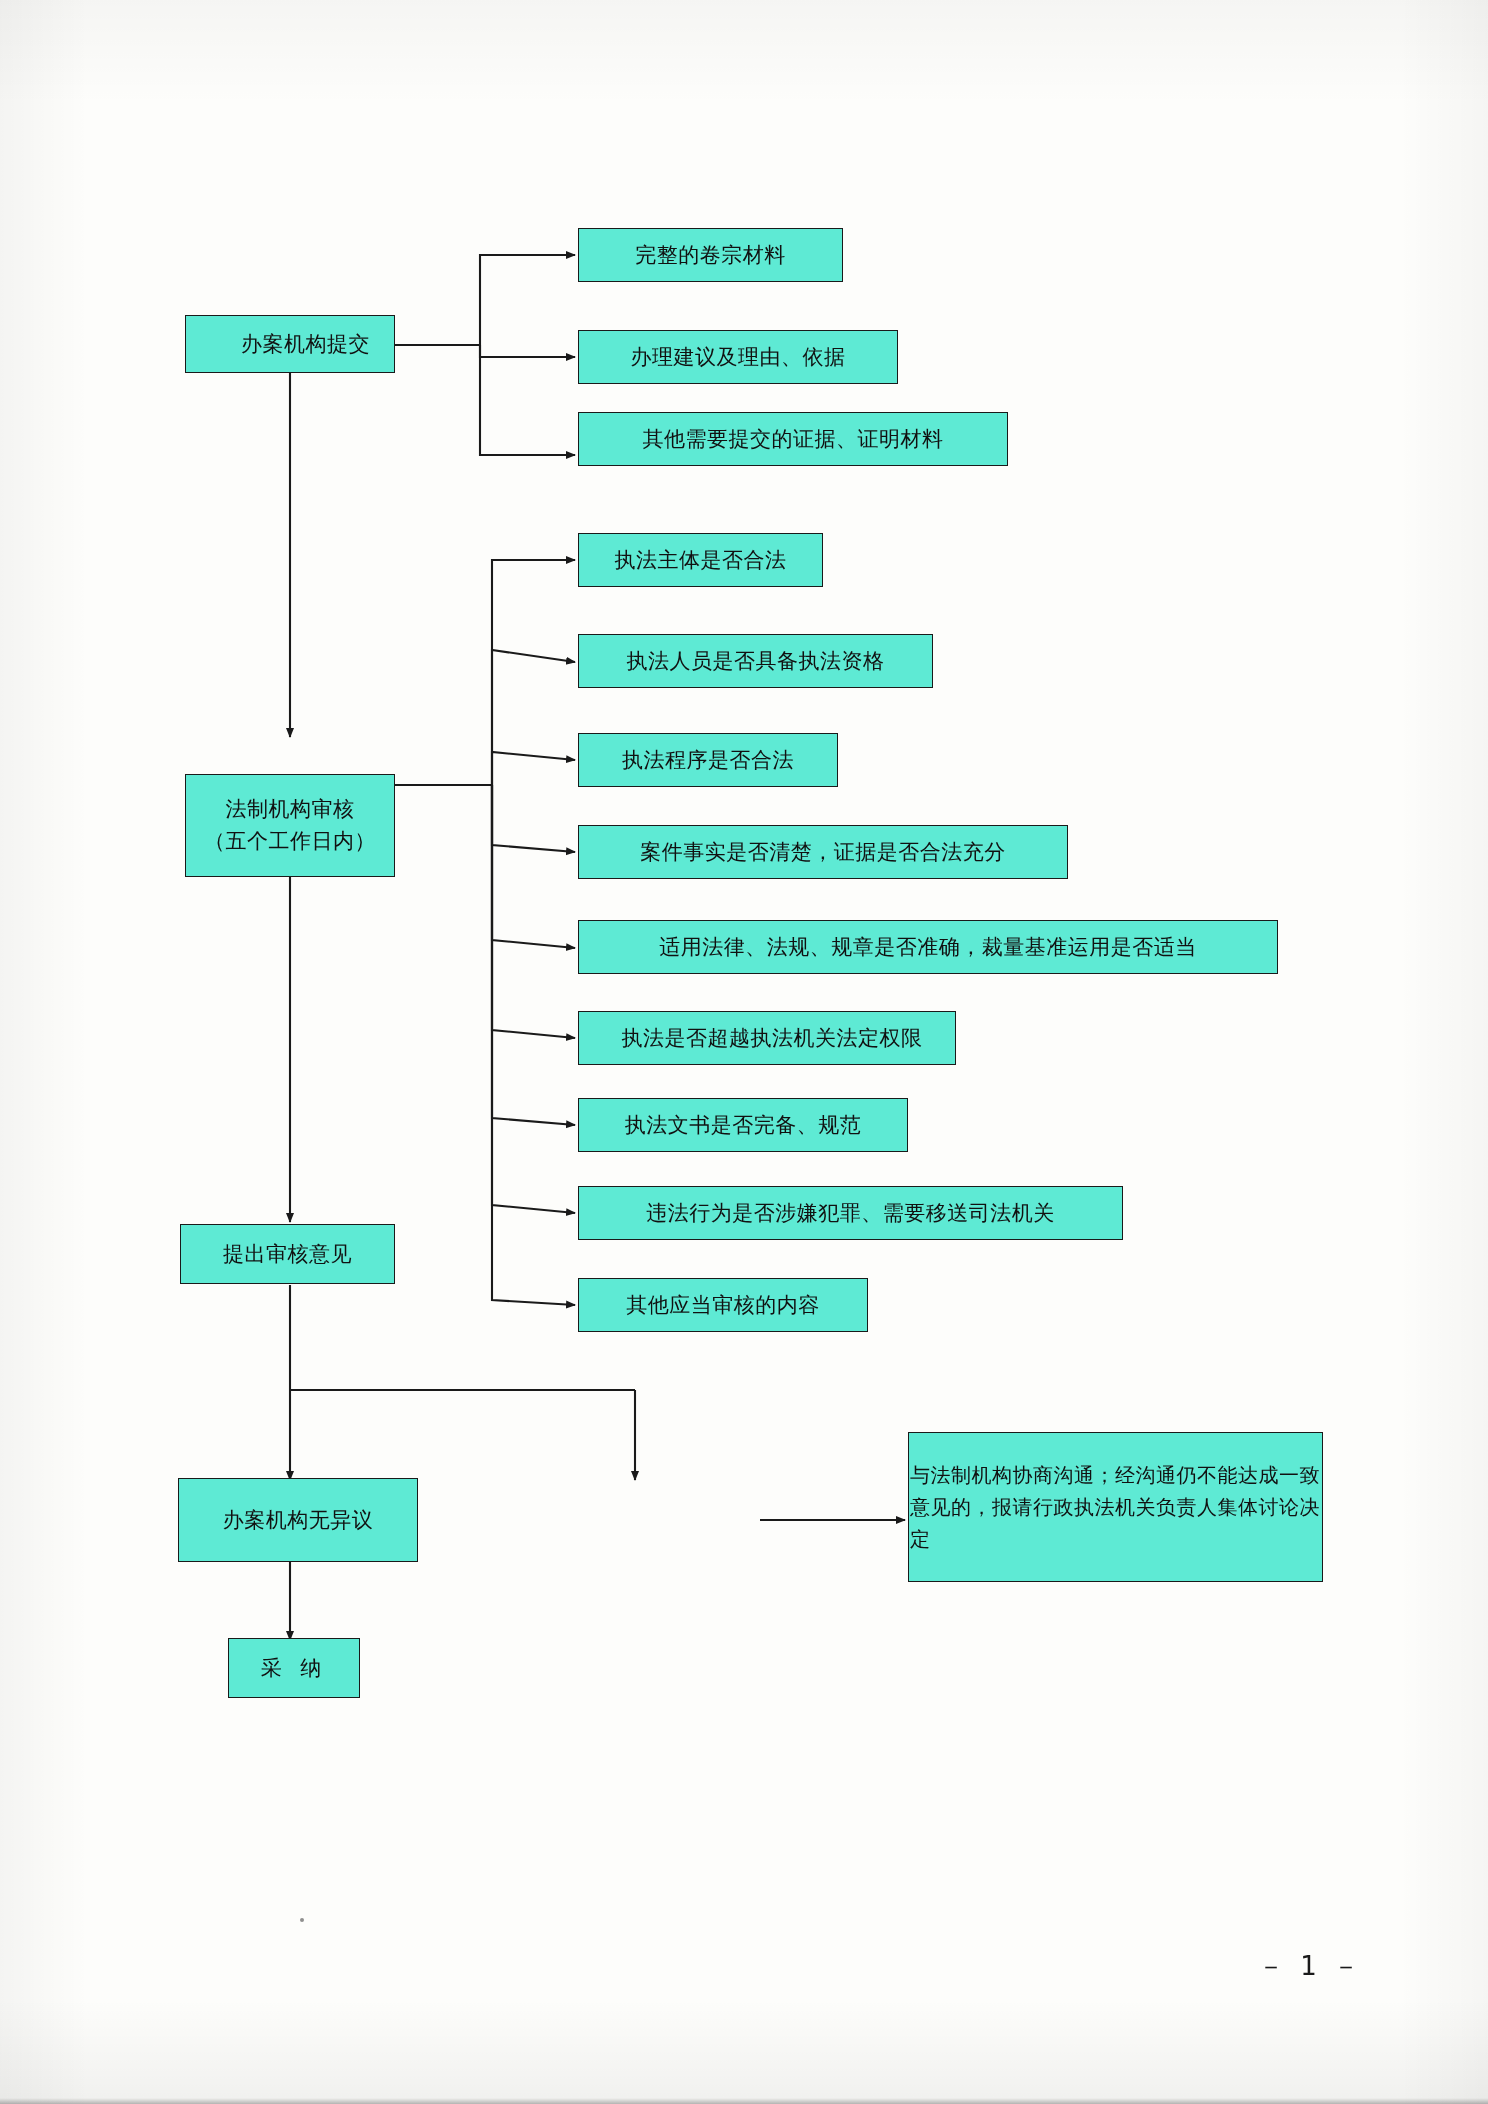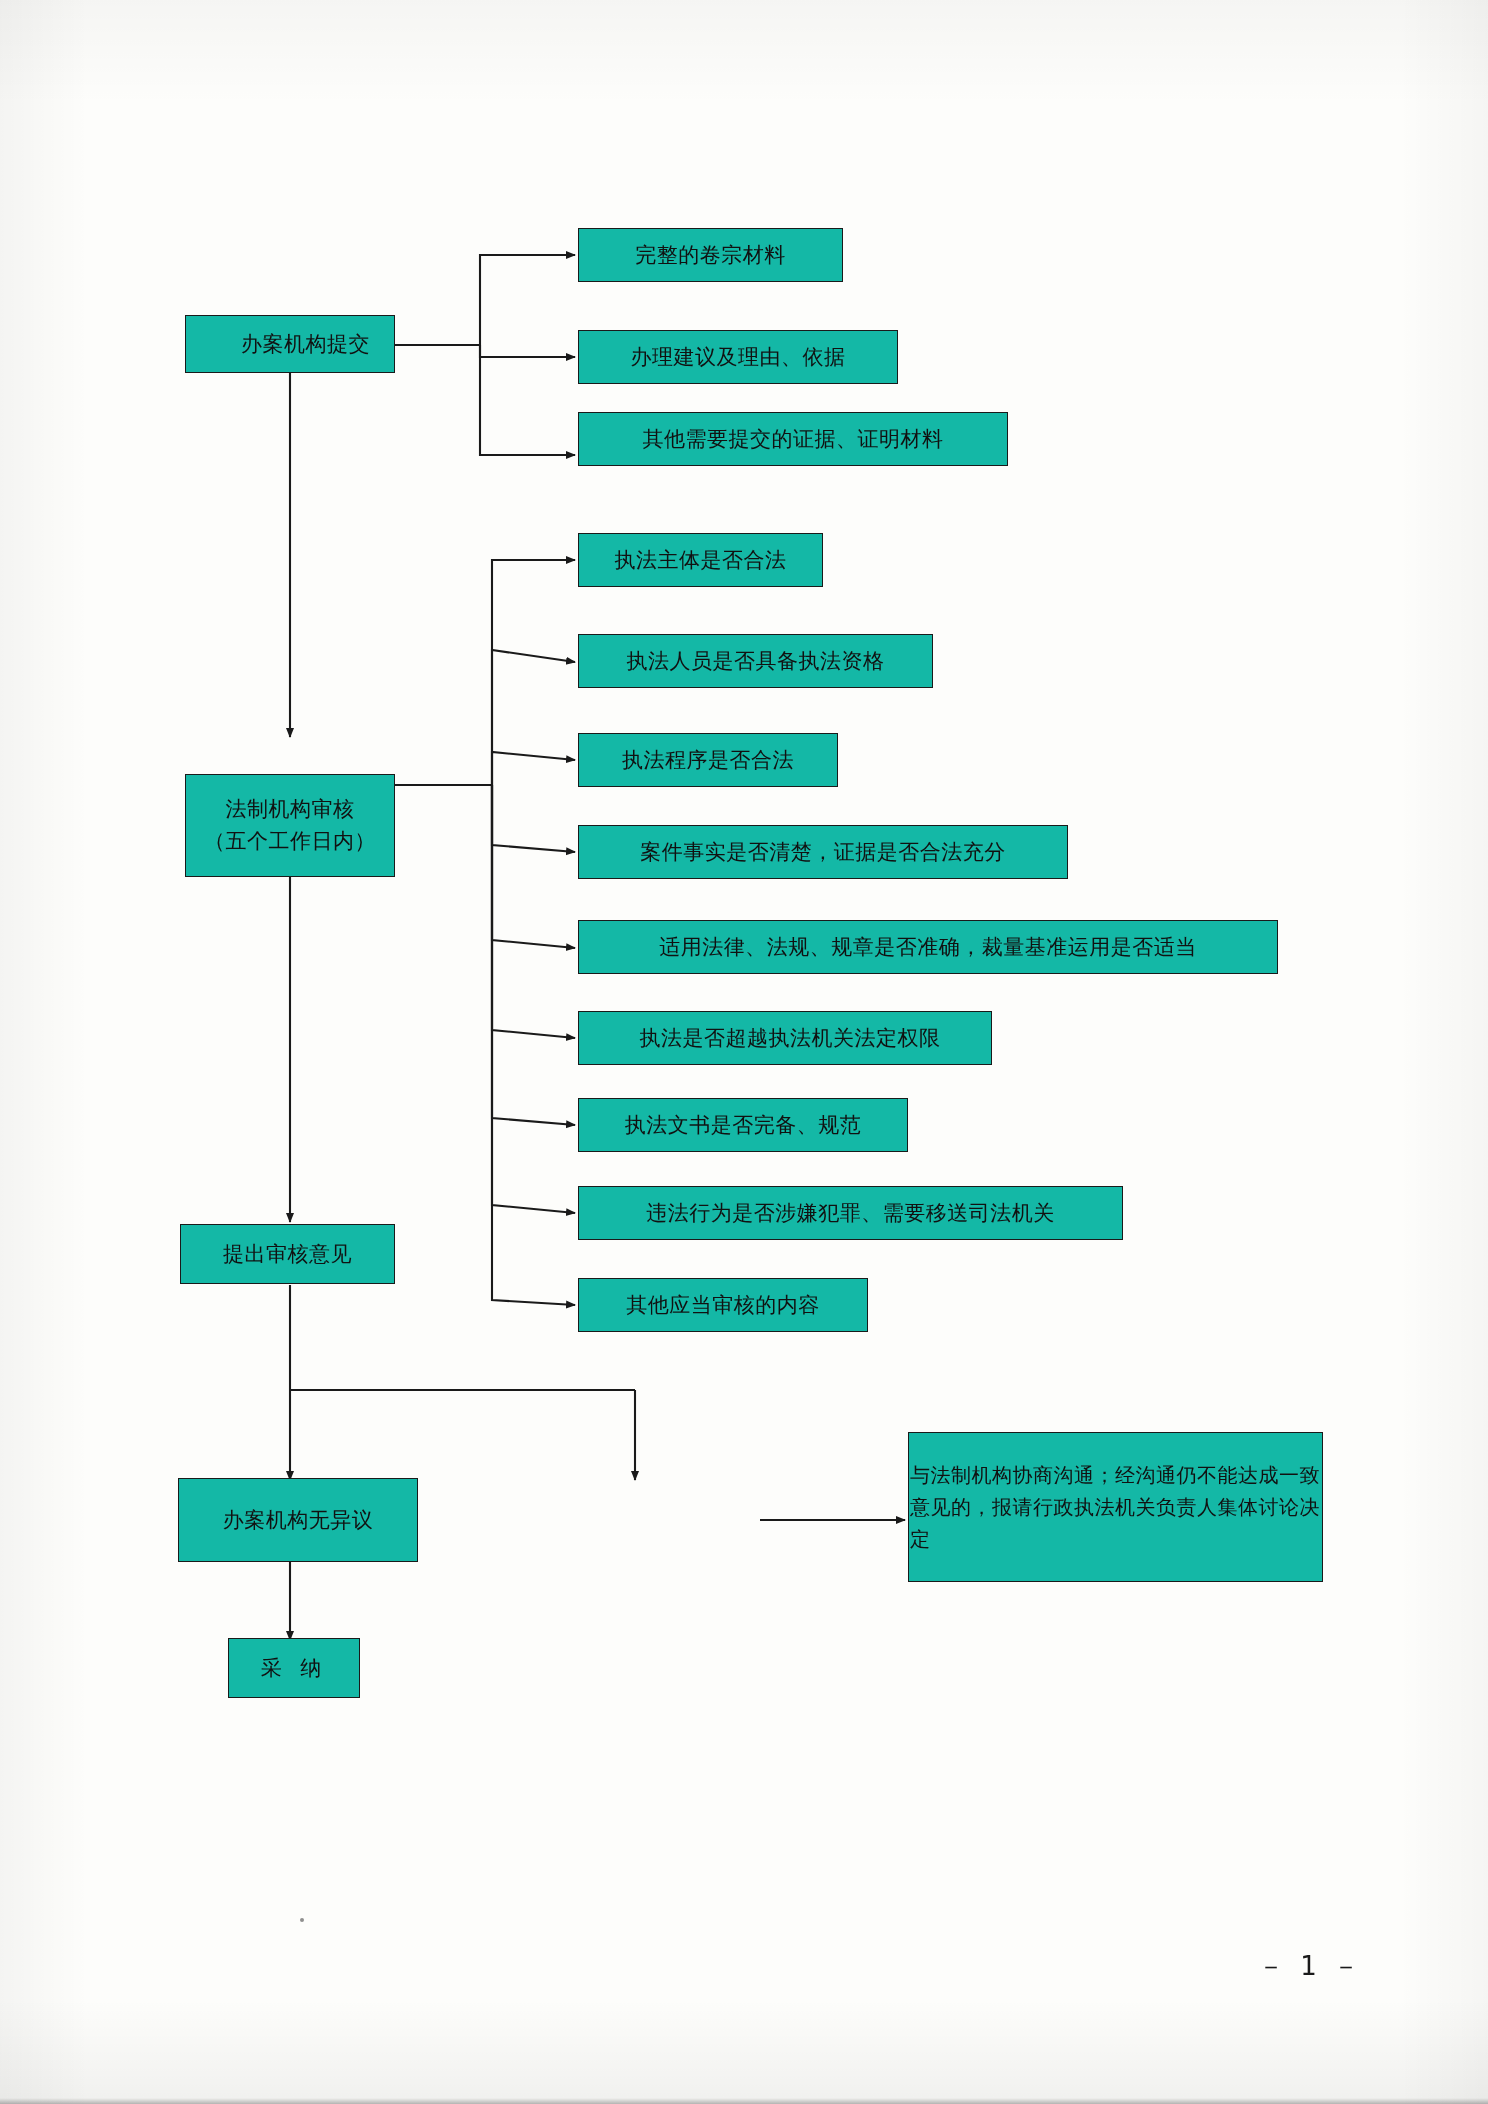--- a/index.html
+++ b/index.html
@@ -31,7 +31,7 @@
     position: absolute;
     box-sizing: border-box;
     border: 1.5px solid #1a1a1a;
-    background: #14b8a6;
+    background: #5eead4;
     color: #111111;
     display: flex;
     align-items: center;

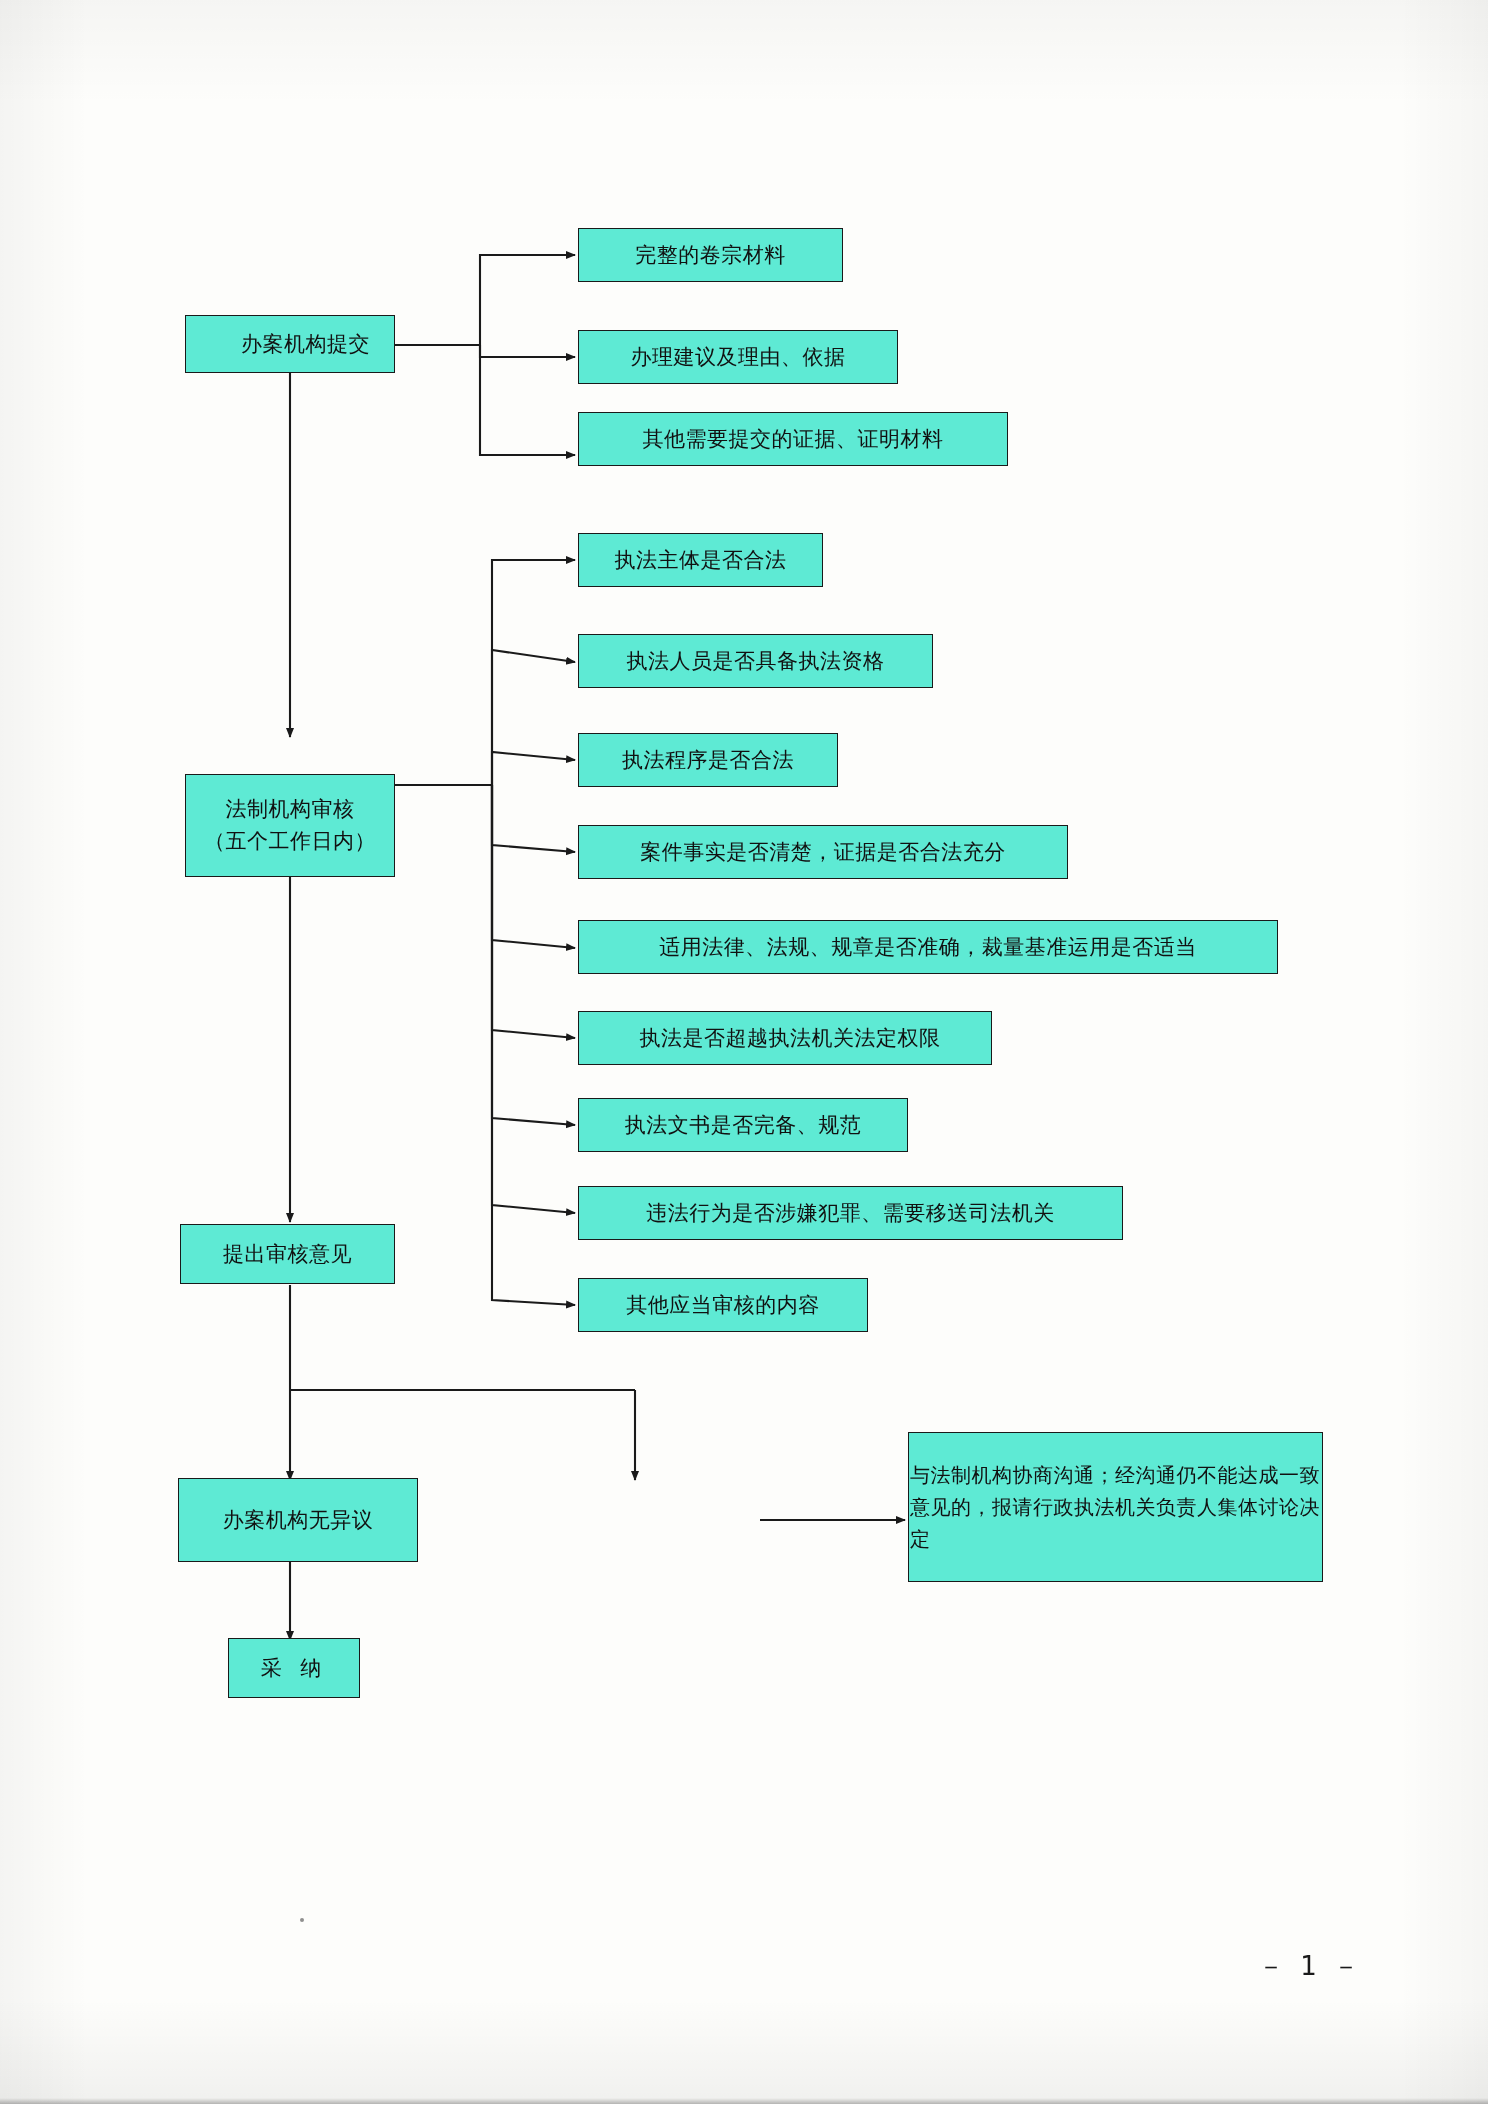--- a/index.html
+++ b/index.html
@@ -154,7 +154,7 @@
 
   <div class="node" style="left:578px; top:920px; width:700px; height:54px;">适用法律、法规、规章是否准确，裁量基准运用是否适当</div>
 
-  <div class="node" style="left:578px; top:1011px; width:414px; height:54px;padding-left:20px;">执法是否超越执法机关法定权限</div>
+  <div class="node" style="left:578px; top:1011px; width:378px; height:54px;padding-left:20px;">执法是否超越执法机关法定权限</div>
 
   <div class="node" style="left:578px; top:1098px; width:330px; height:54px;">执法文书是否完备、规范</div>
 

